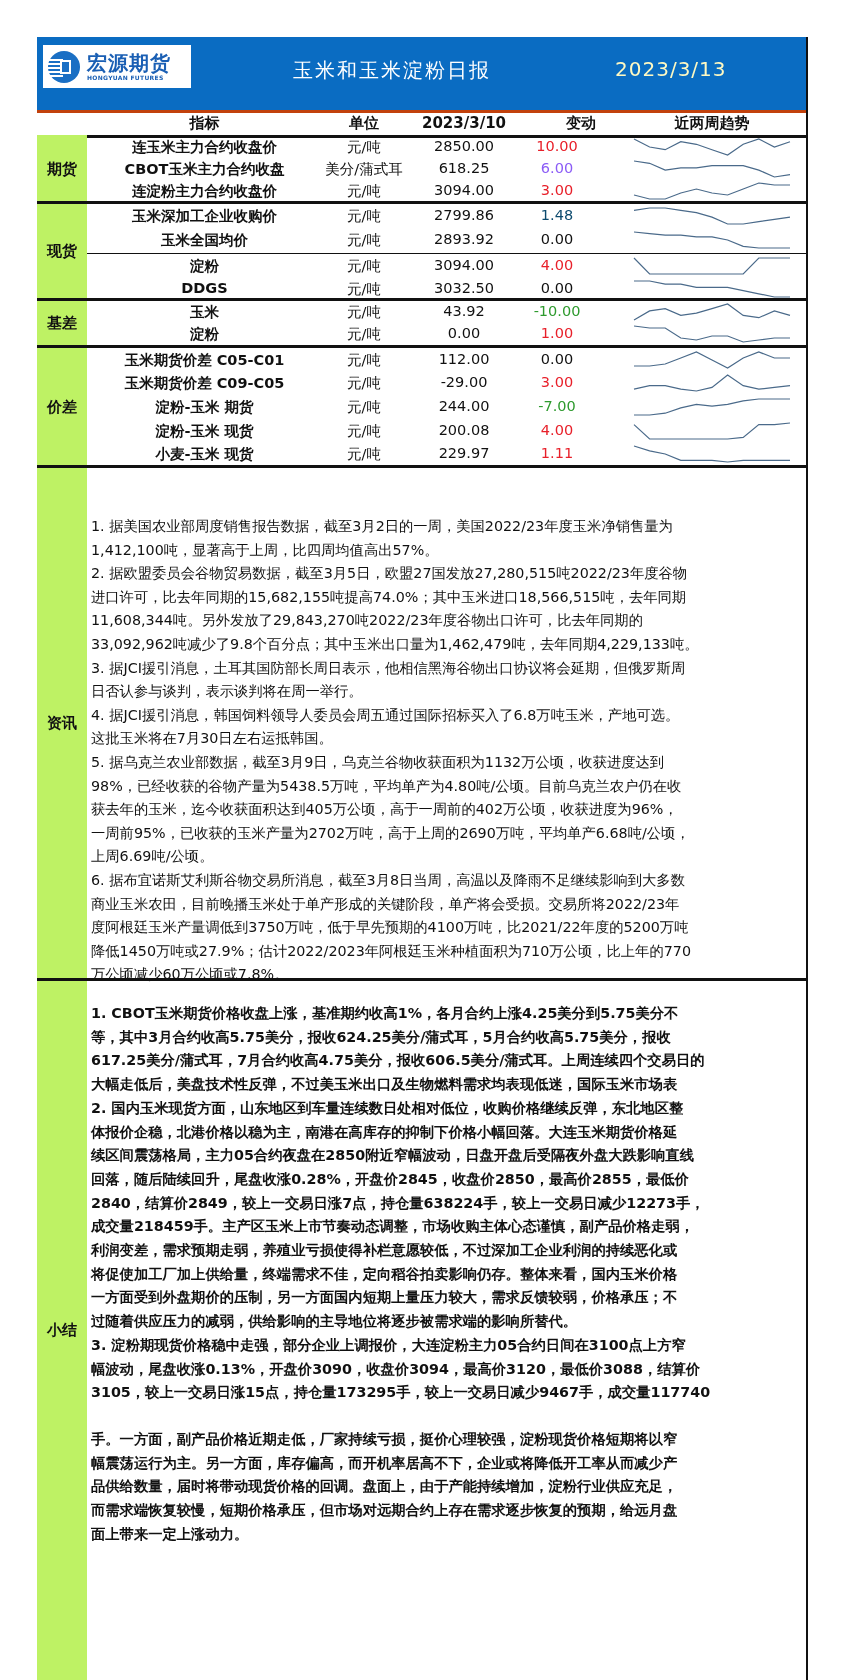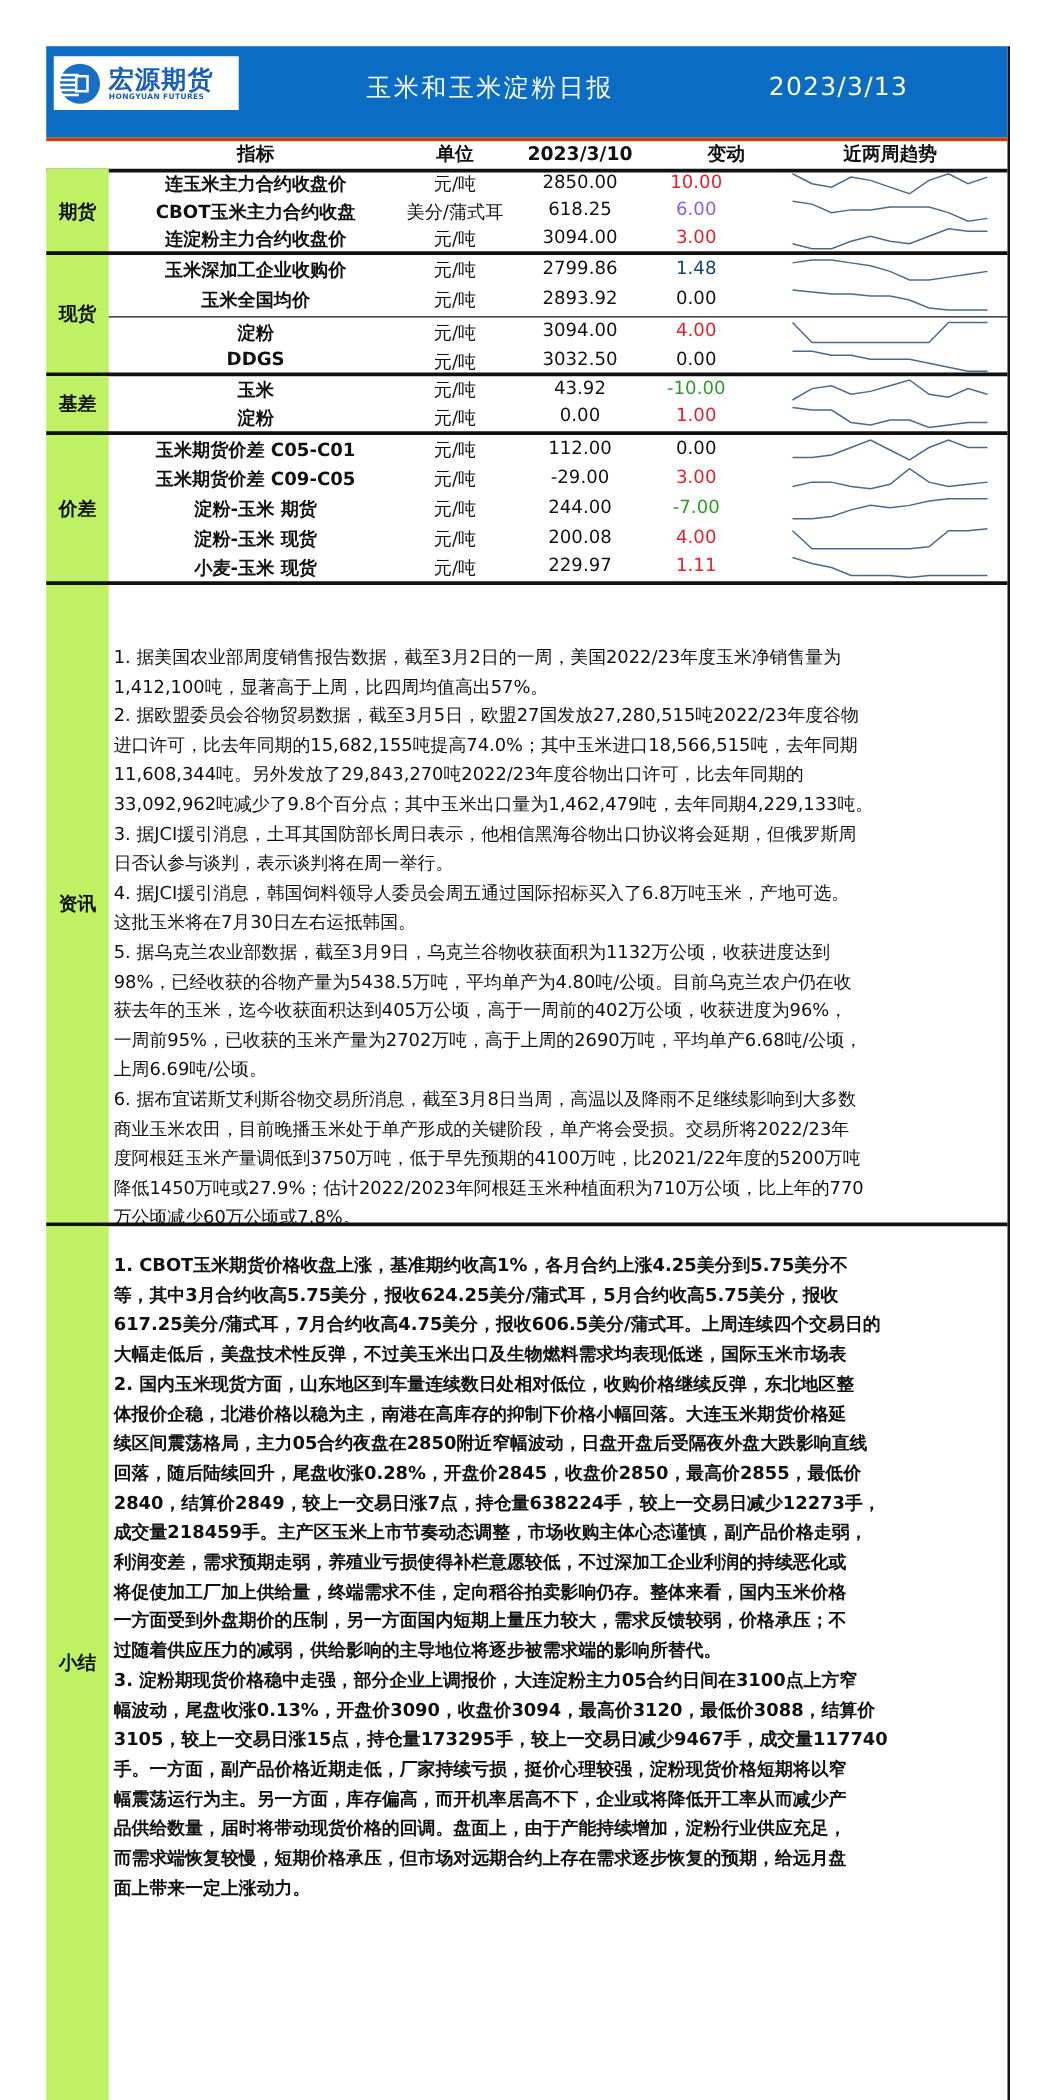--- a/index.html
+++ b/index.html
@@ -262,7 +262,7 @@
         <div style="white-space: nowrap;">3. 淀粉期现货价格稳中走强，部分企业上调报价，大连淀粉主力05合约日间在3100点上方窄</div>
         <div style="white-space: nowrap;">幅波动，尾盘收涨0.13%，开盘价3090，收盘价3094，最高价3120，最低价3088，结算价</div>
         <div style="white-space: nowrap;">3105，较上一交易日涨15点，持仓量173295手，较上一交易日减少9467手，成交量117740</div>
-        <div style="white-space: nowrap;">手。一方面，副产品价格近期走低，厂家持续亏损，挺价心理较强，淀粉现货价格短期将以窄</div>
+        <div style="white-space: nowrap; margin-top: 23px;">手。一方面，副产品价格近期走低，厂家持续亏损，挺价心理较强，淀粉现货价格短期将以窄</div>
         <div style="white-space: nowrap;">幅震荡运行为主。另一方面，库存偏高，而开机率居高不下，企业或将降低开工率从而减少产</div>
         <div style="white-space: nowrap;">品供给数量，届时将带动现货价格的回调。盘面上，由于产能持续增加，淀粉行业供应充足，</div>
         <div style="white-space: nowrap;">而需求端恢复较慢，短期价格承压，但市场对远期合约上存在需求逐步恢复的预期，给远月盘</div>

